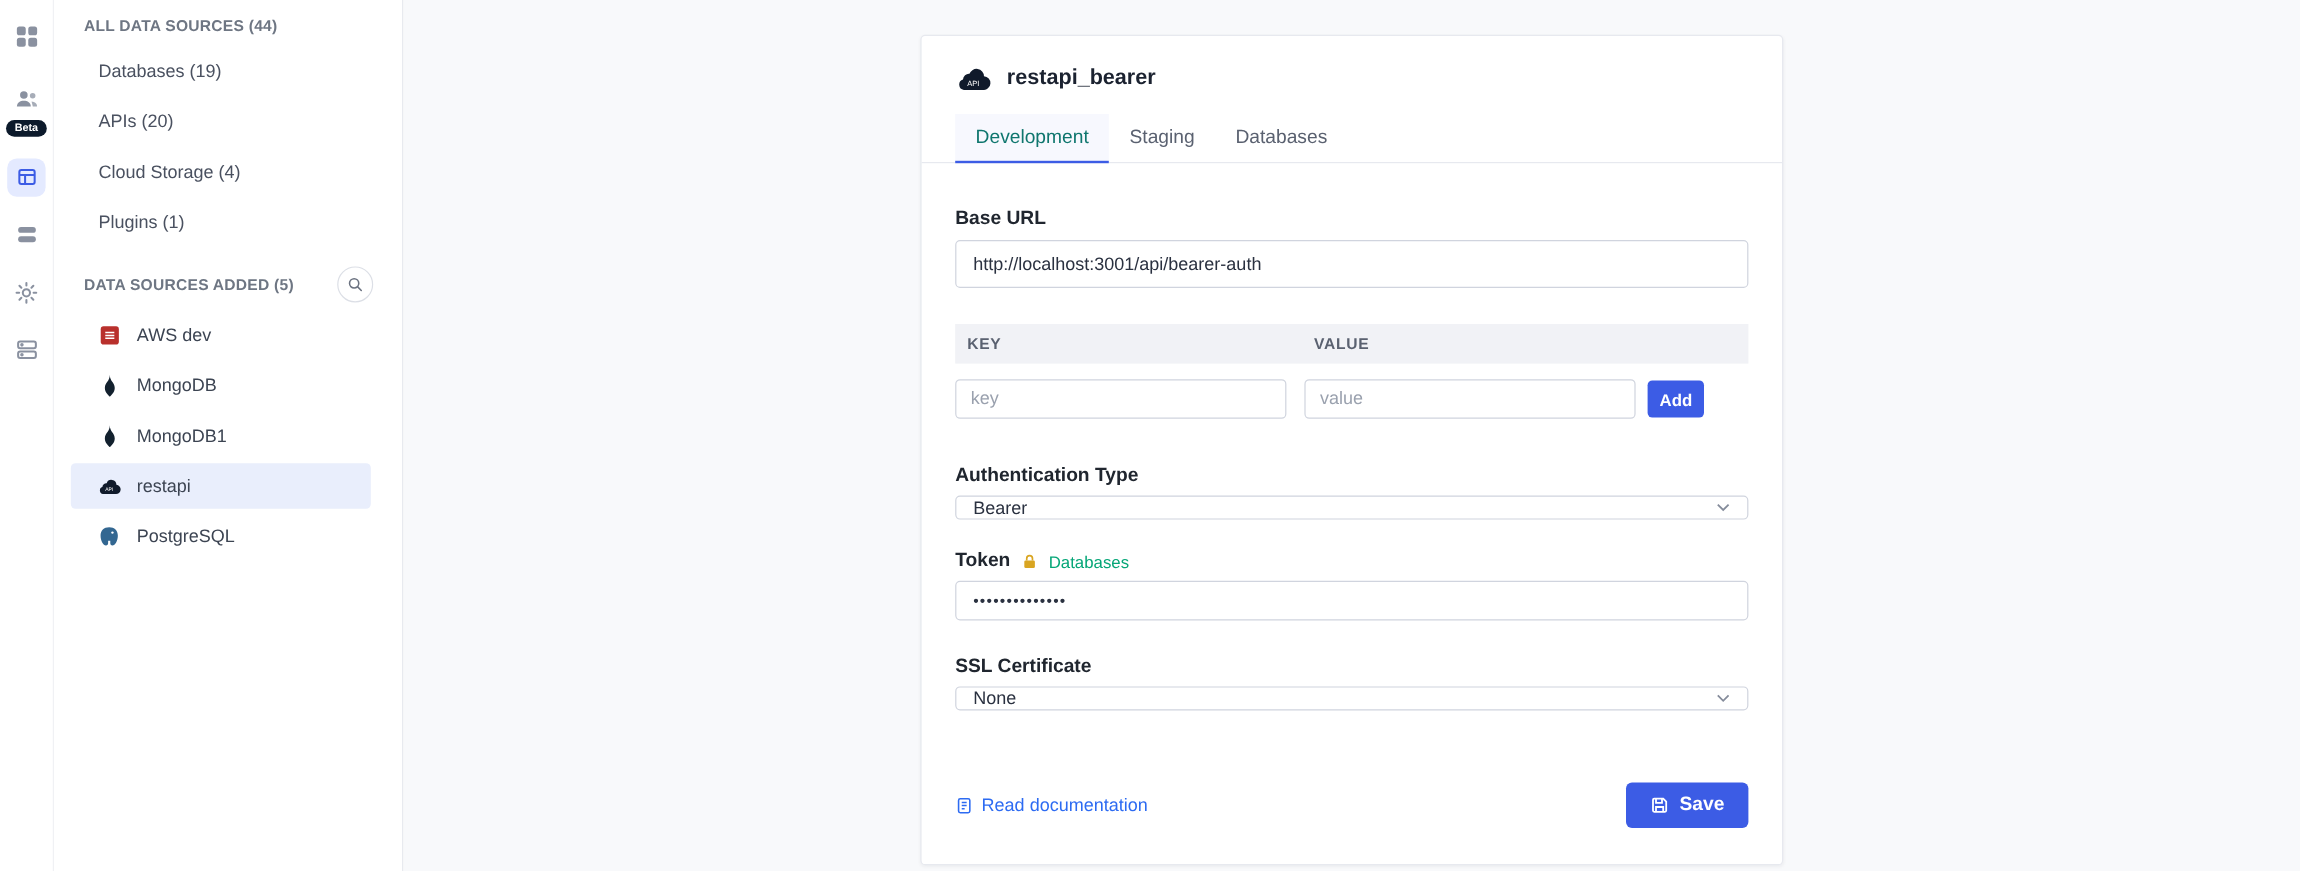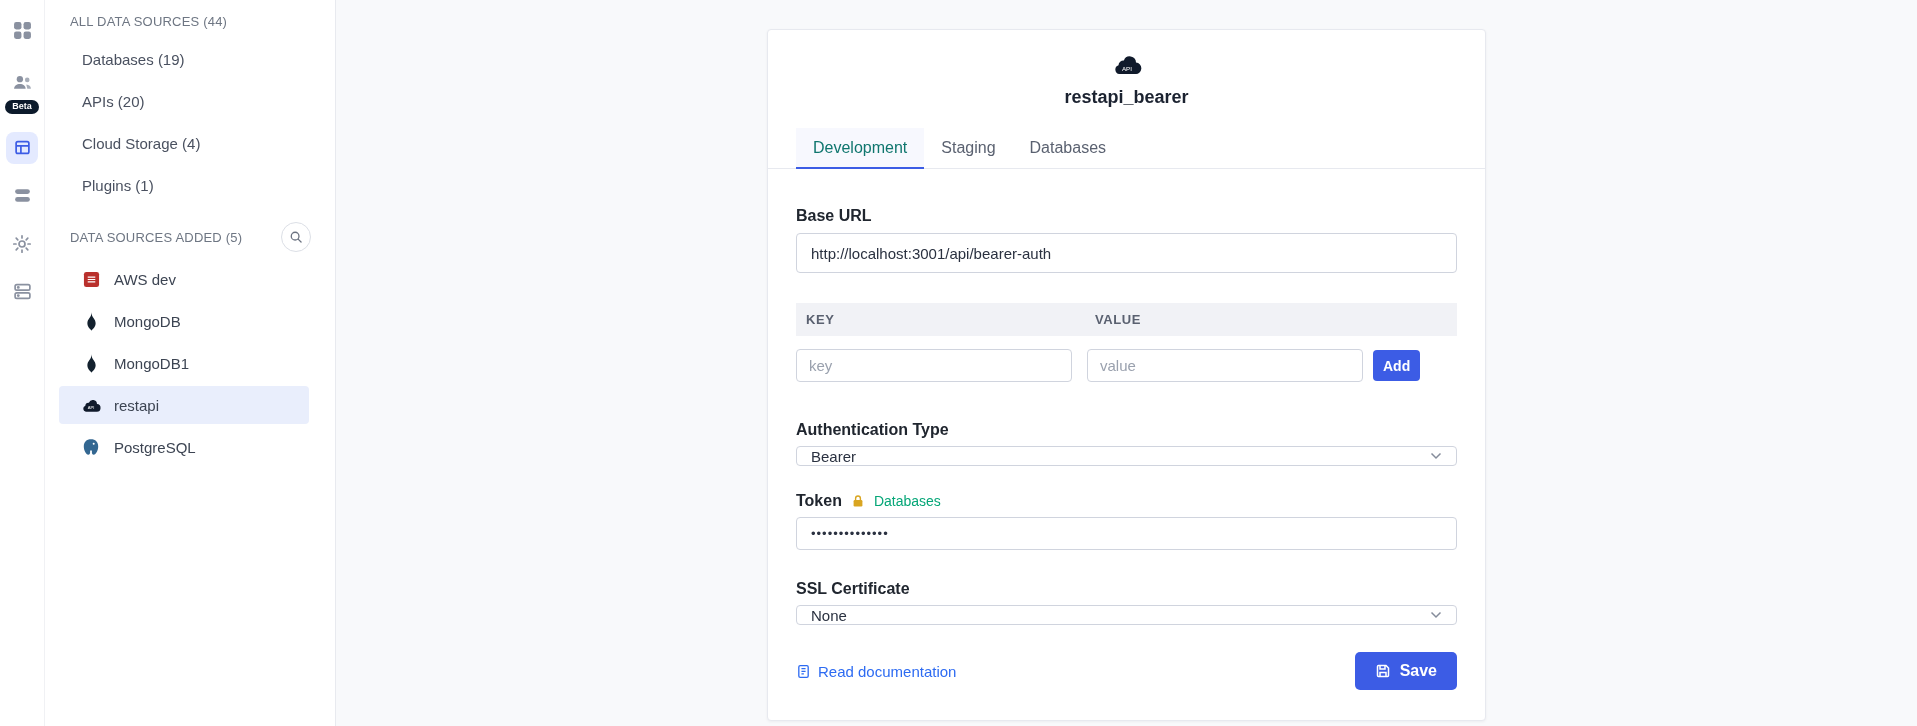--- a/index.html
+++ b/index.html
@@ -32,7 +32,7 @@
     padding-top: 8px; flex-shrink: 0; display: flex; flex-direction: column;
   }
   .section-title {
-    margin: 2px 24px 6px 25px; font-size: 13px; font-weight: 400;
+    margin: 2px 24px 6px 25px; font-size: 13px; font-weight: 700;
     color: #6E7683; letter-spacing: .2px; display: flex; justify-content: space-between; align-items: center;
     min-height: 22px;
   }

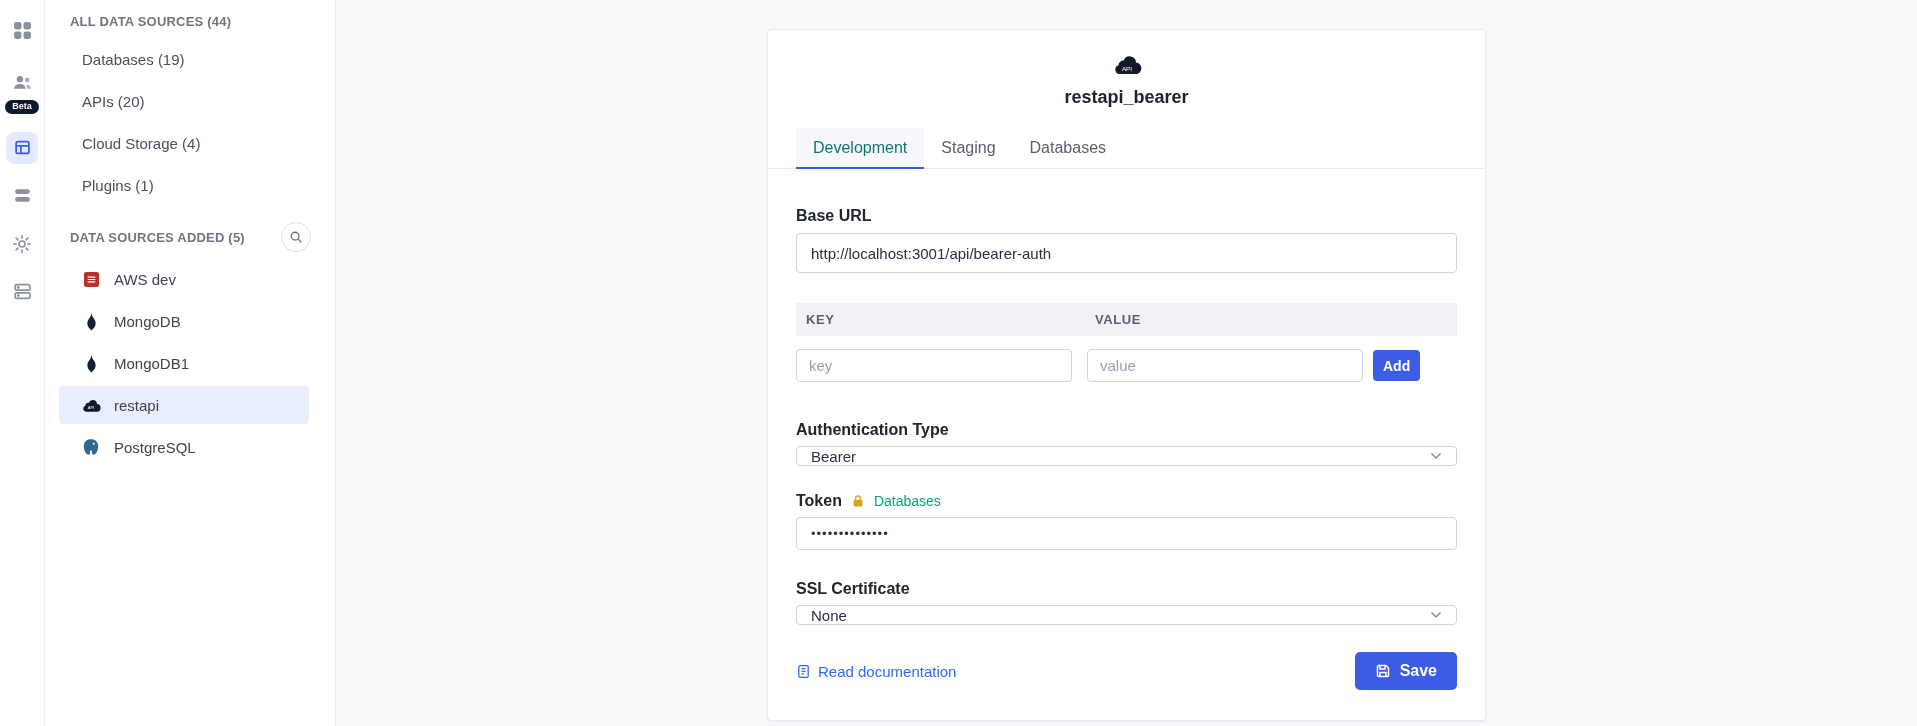--- a/index.html
+++ b/index.html
@@ -61,7 +61,7 @@
     box-shadow: 0 1px 3px rgba(16,24,40,.05);
     display: flex; flex-direction: column;
   }
-  .card-head { display: flex; align-items: center; gap: 13px; padding: 24px 28px 0; flex-direction: column; }
+  .card-head { display: flex; align-items: center; gap: 13px; padding: 24px 28px 0; }
   .card-title { font-size: 18px; font-weight: 600; color: #1B2230; }
 
   .tabs { display: flex; padding: 0 28px; margin-top: 20px; border-bottom: 1px solid #E7E9EF; }

